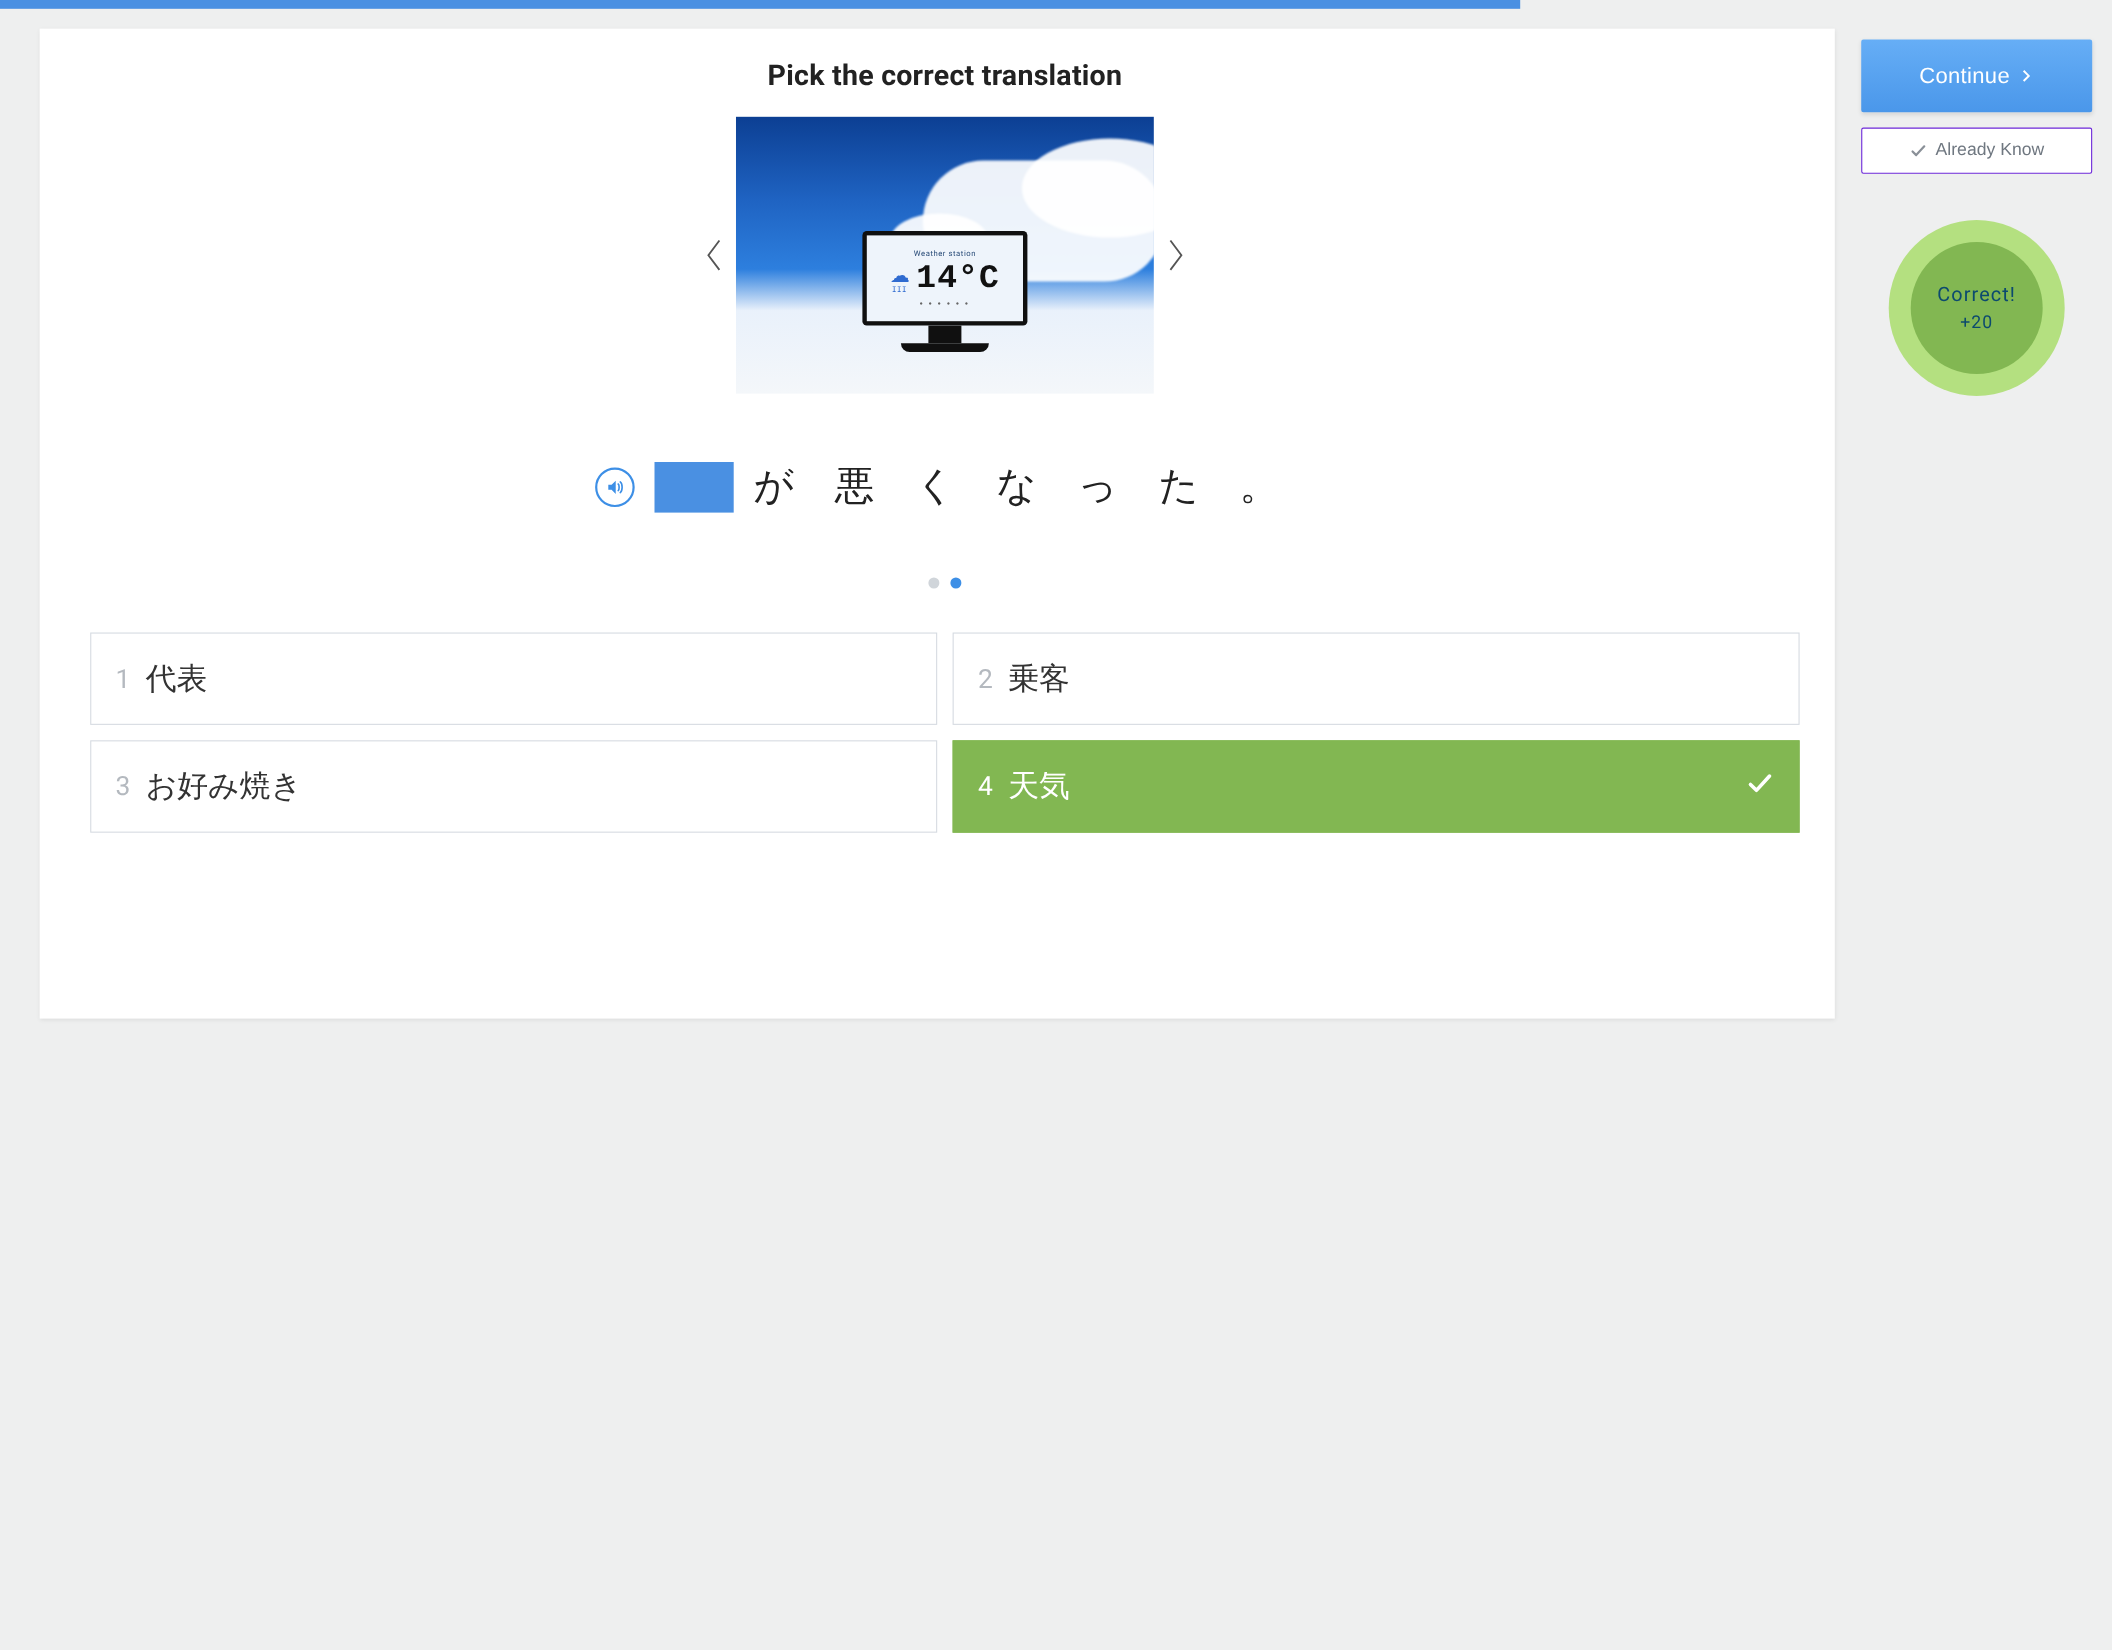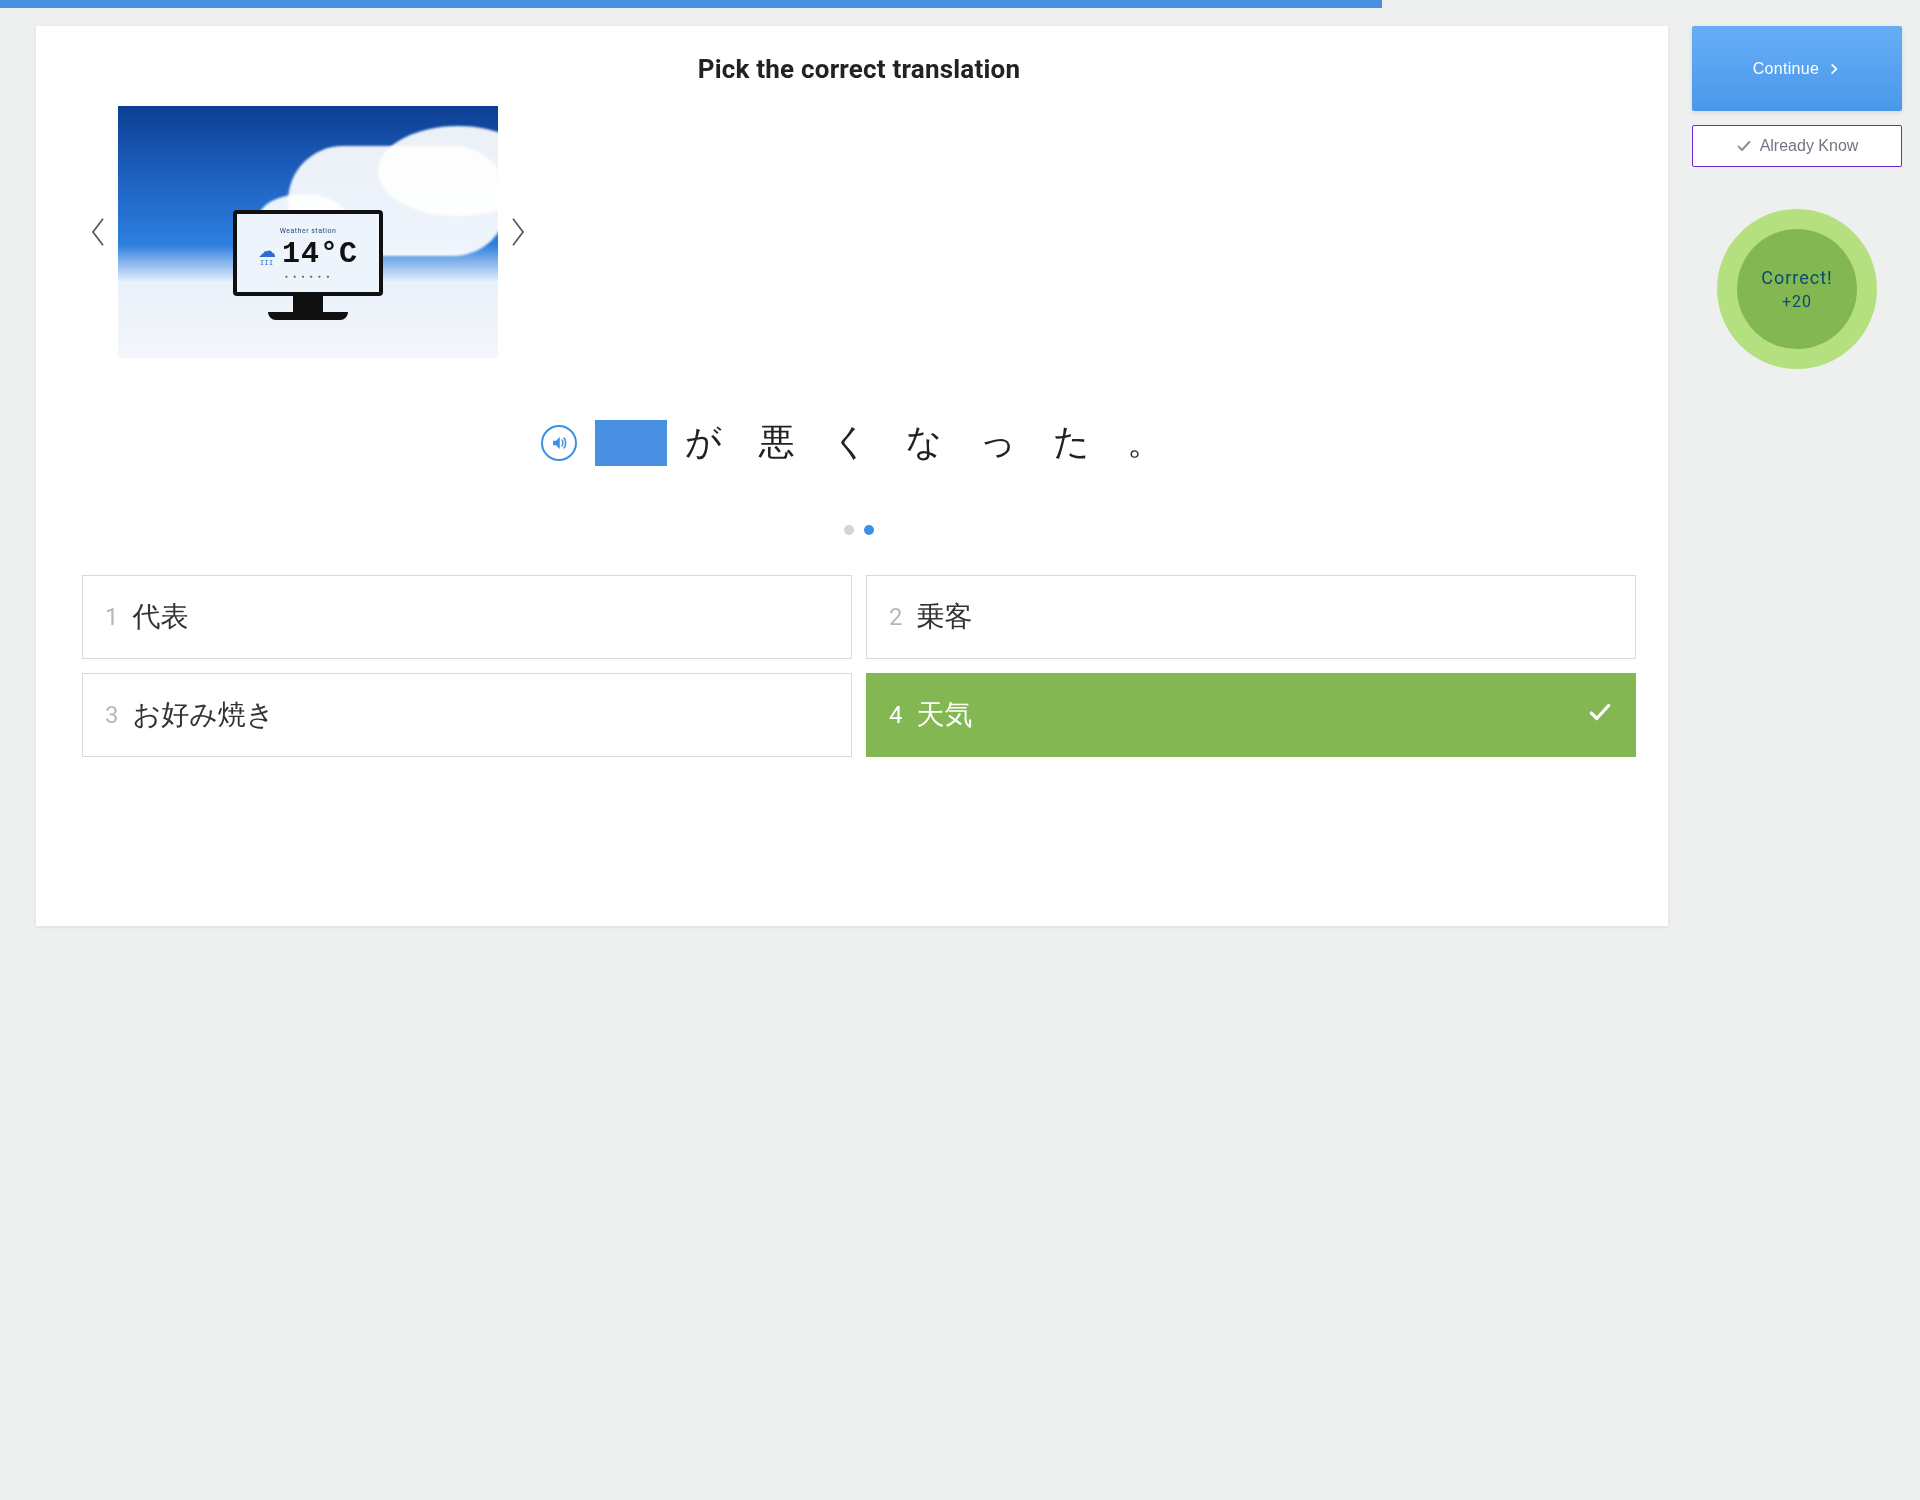--- a/index.html
+++ b/index.html
@@ -203,13 +203,14 @@
     background: linear-gradient(180deg,#66aef6 0%, #4a97ea 100%);
     color: #fff;
     border: none;
-    height: 85px;
+    height: 66px;
     display: flex; align-items: center; justify-content: center; gap: 8px;
-    font-size: 16px;
+    font-size: 20px;
     letter-spacing: .3px;
     cursor: pointer;
     border-radius: 2px;
     box-shadow: 0 2px 4px rgba(0,0,0,0.1);
+    margin-top: 10px;
   }
   .continue-btn svg { width: 14px; height: 14px; }
 

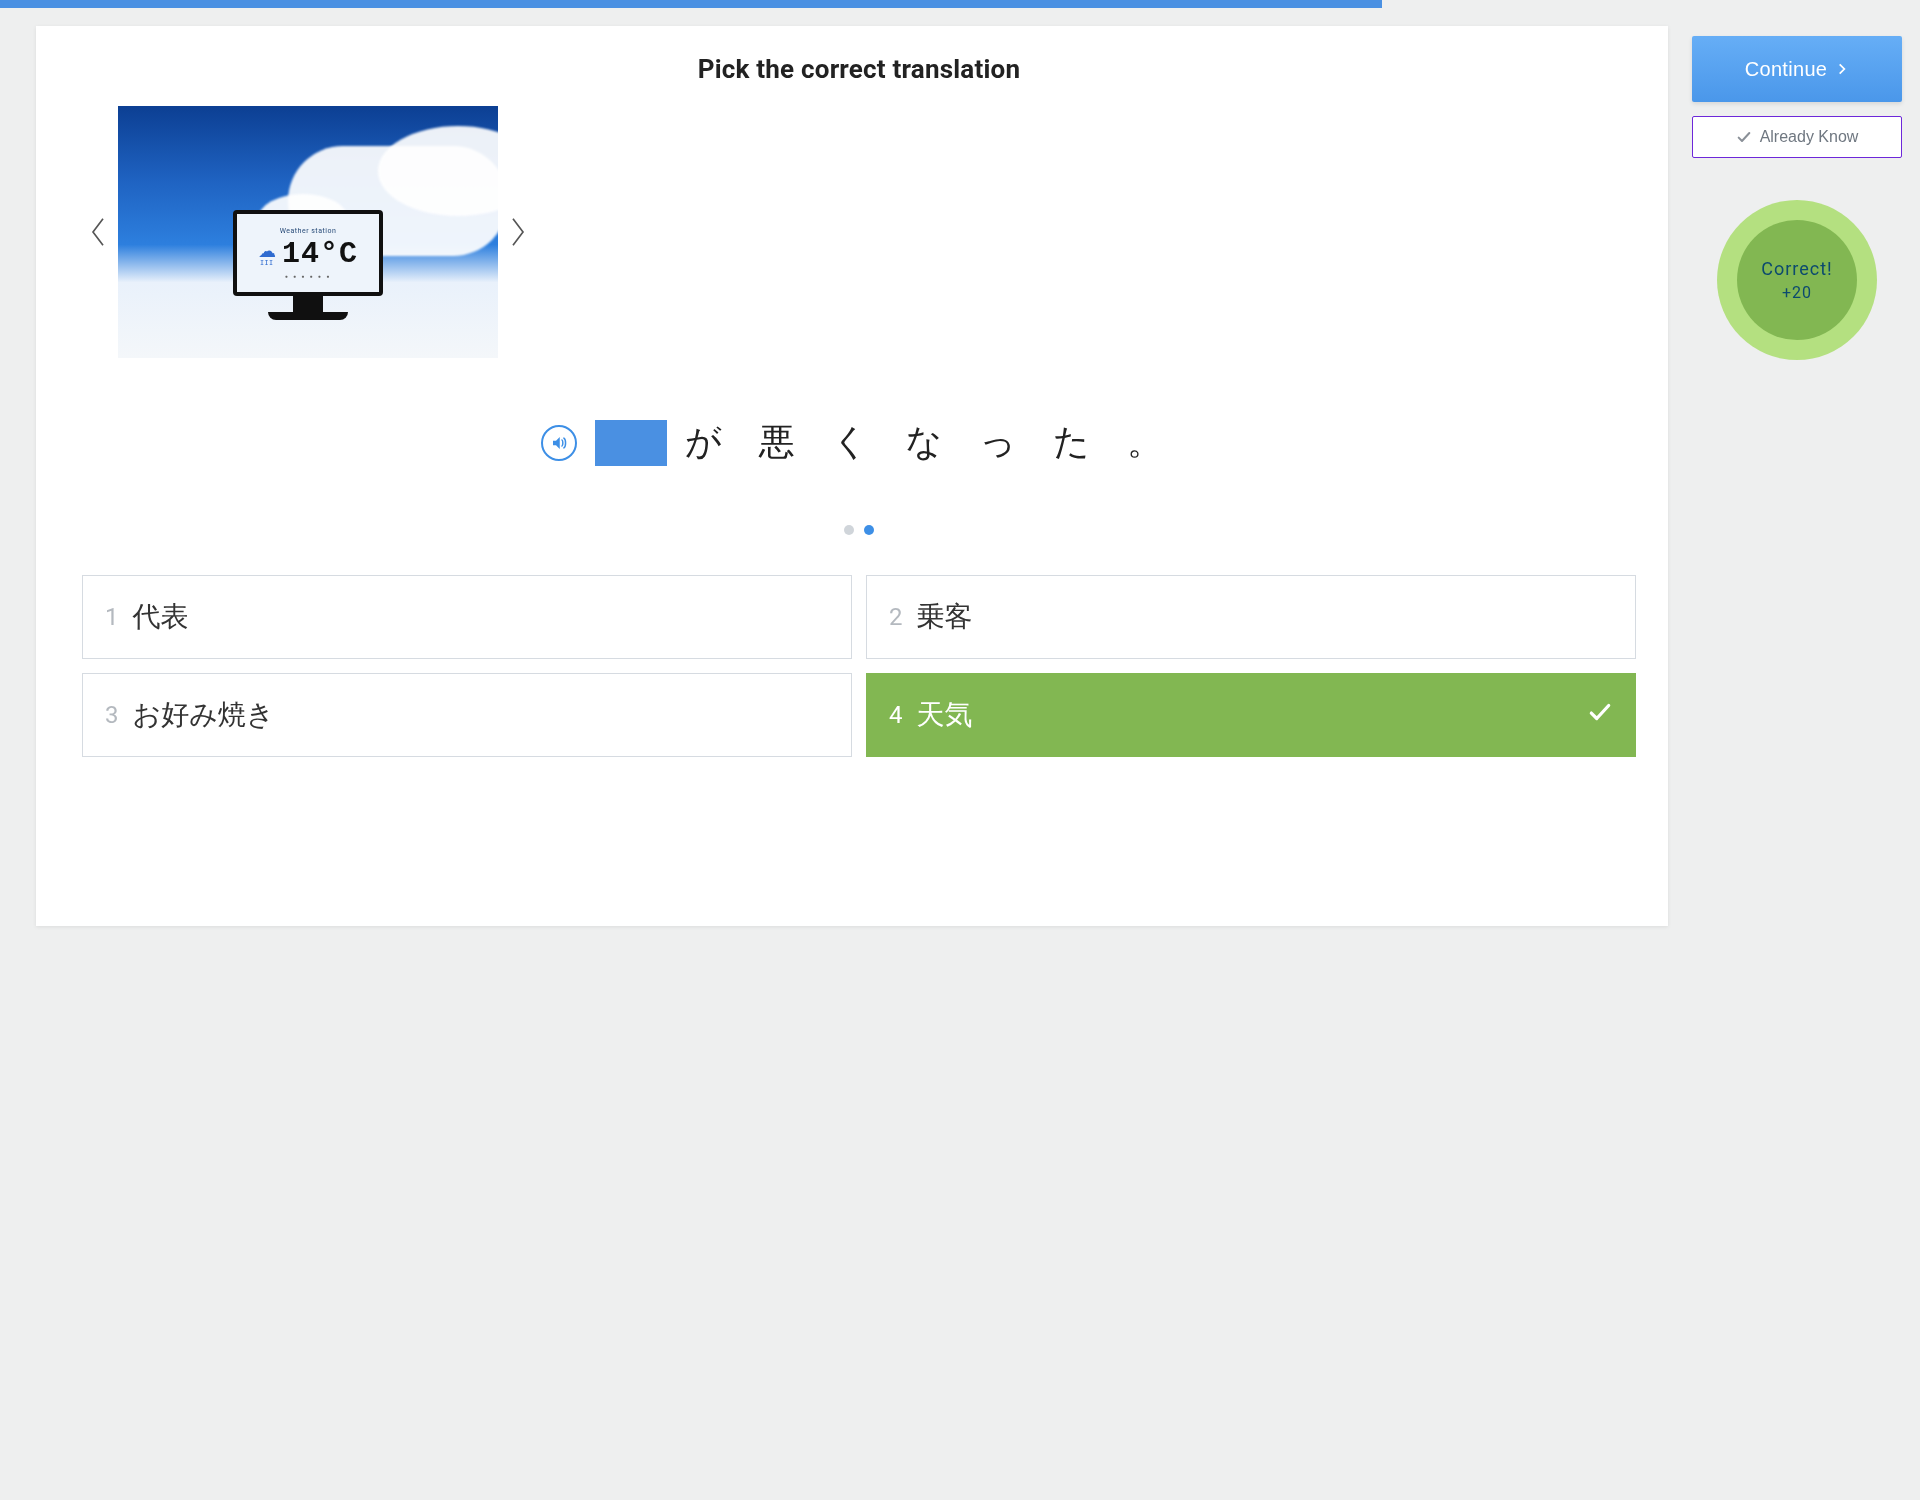--- a/index.html
+++ b/index.html
@@ -47,7 +47,7 @@
   .media-row {
     display: flex;
     align-items: center;
-    justify-content: flex-start;
+    justify-content: center;
     margin-top: 22px;
   }
   .chev {

